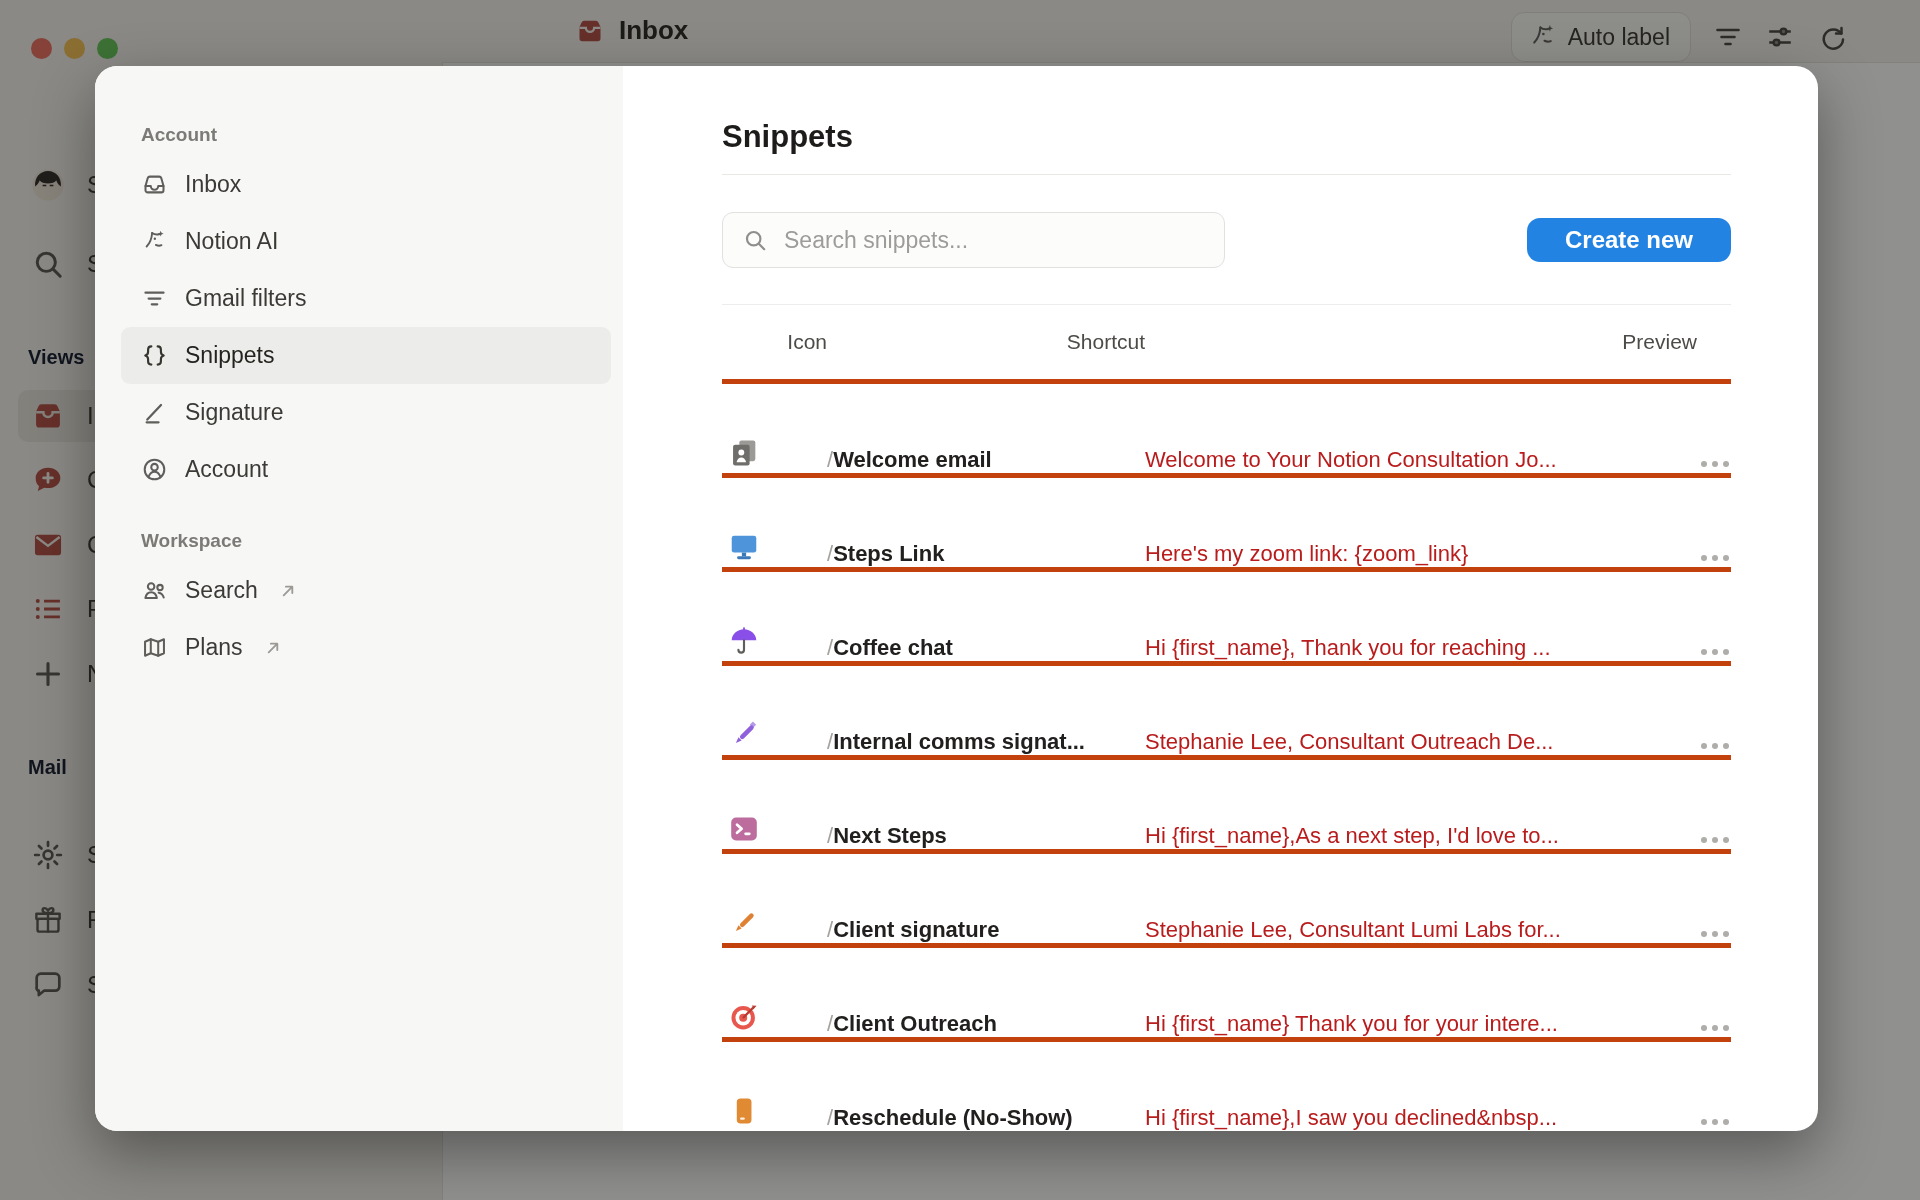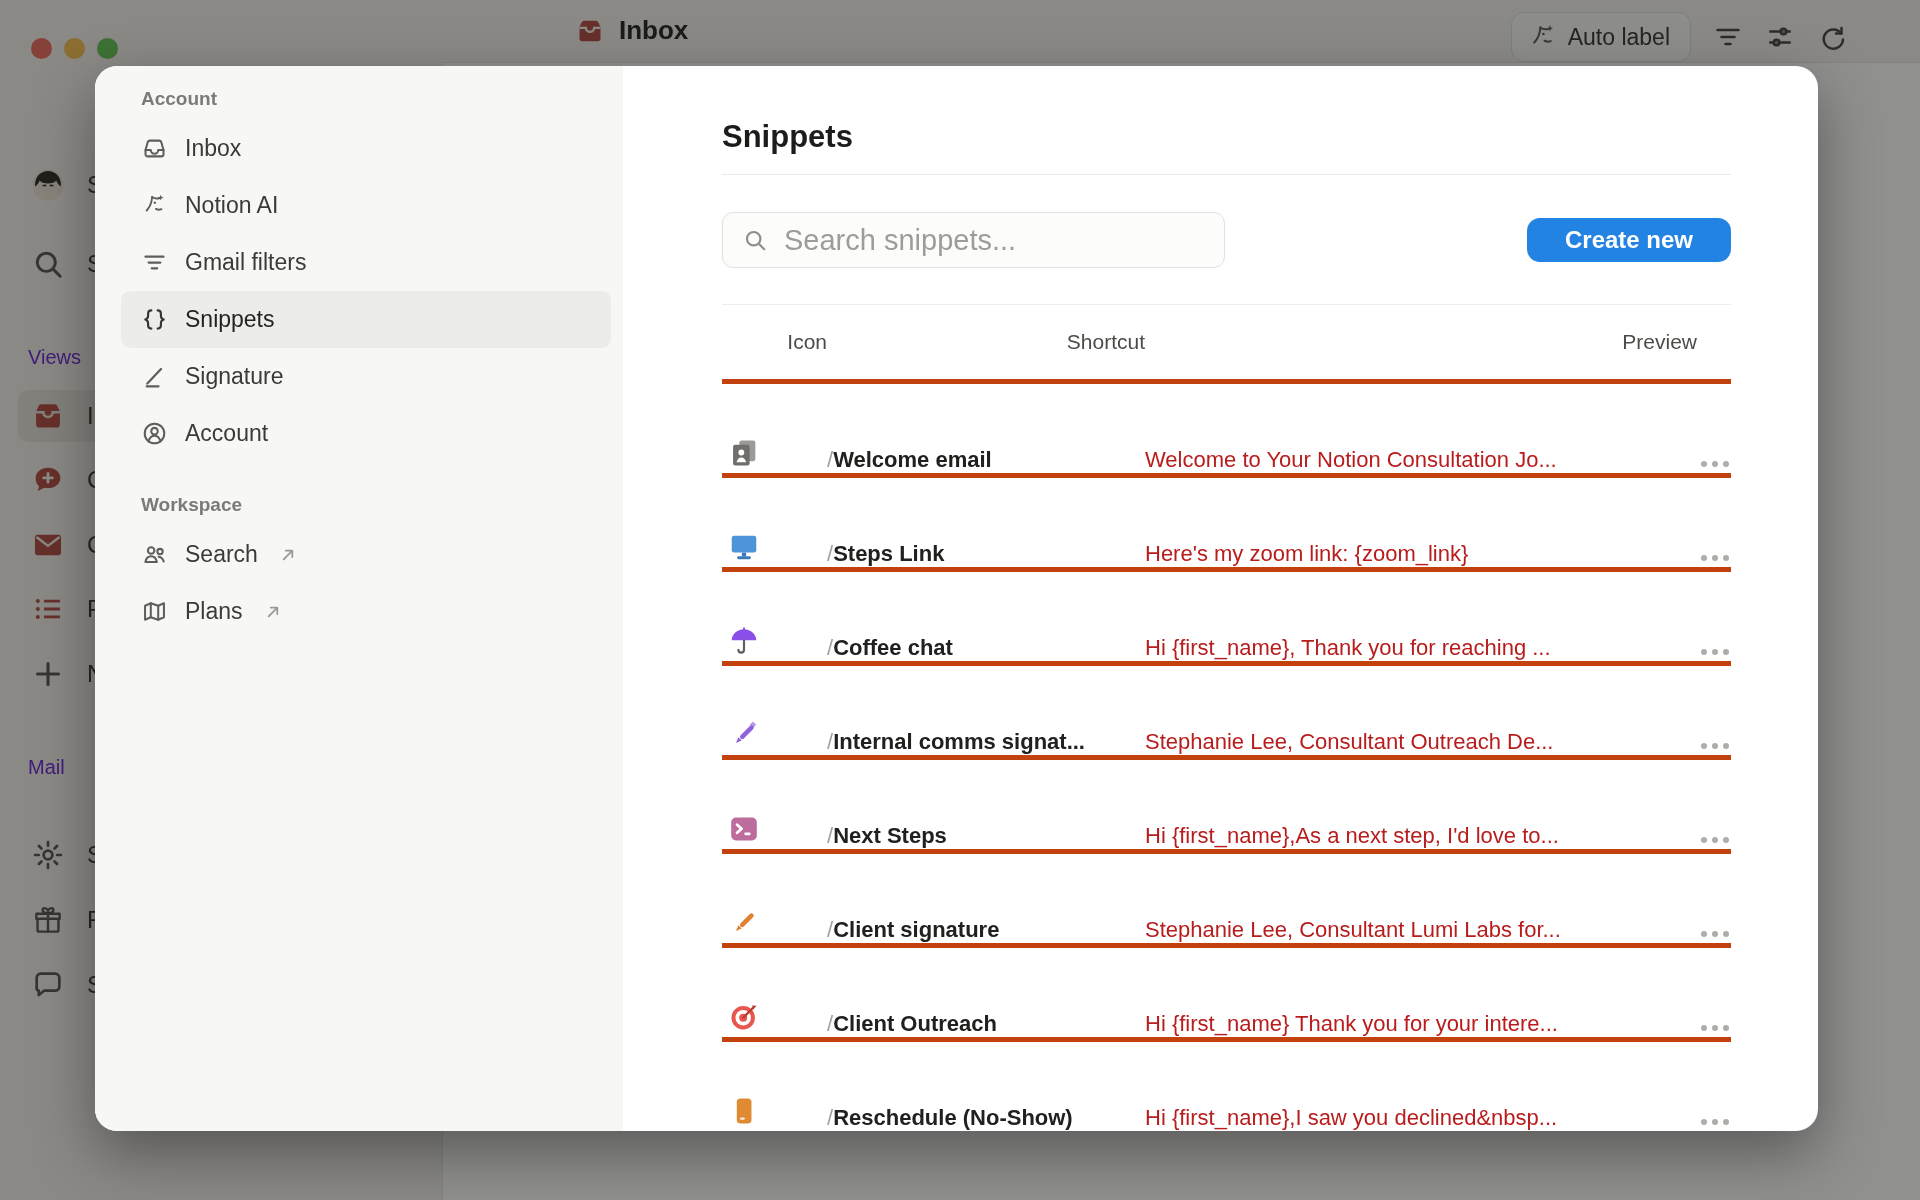--- a/index.html
+++ b/index.html
@@ -34,7 +34,7 @@
   
   .modal{position:absolute;left:95px;top:66px;width:1723px;height:1065px;background:#ffffff;
          border-radius:22px;box-shadow:0 22px 60px rgba(0,0,0,0.38);display:flex;overflow:hidden;}
-  .m-nav{width:528px;flex:0 0 auto;background:#f7f7f5;padding:18px 12px 0 26px;box-sizing:border-box;}
+  .m-nav{width:528px;flex:0 0 auto;background:#f7f7f5;padding:54px 12px 0 26px;box-sizing:border-box;}
   .m-nav-header{font-size:19px;font-weight:700;color:#7b7a76;padding-left:20px;height:30px;
                 display:flex;align-items:center;margin-bottom:6px;}
   .m-nav-gap{height:28px;}

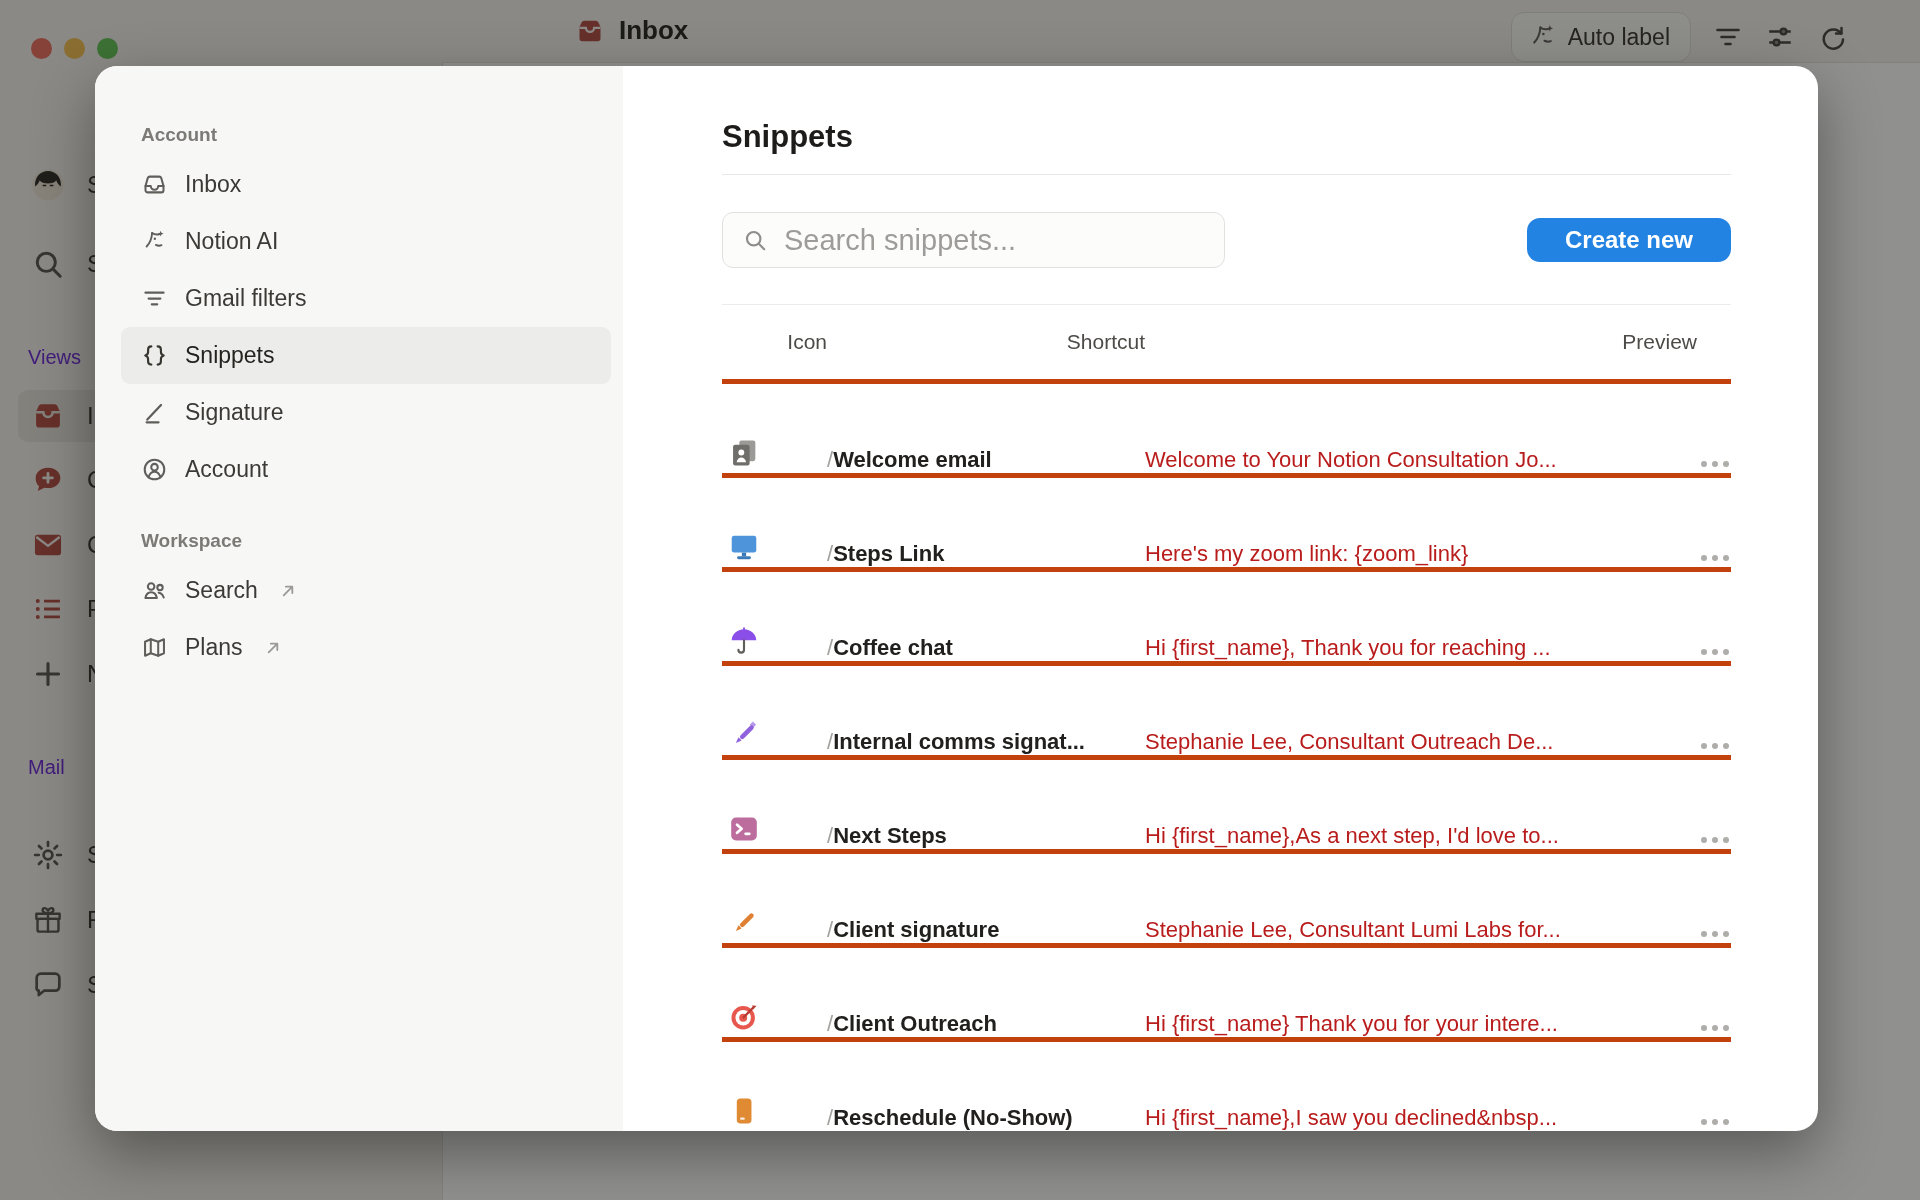--- a/index.html
+++ b/index.html
@@ -54,7 +54,7 @@
   .m-search{width:503px;height:56px;box-sizing:border-box;border:1px solid #e2e1de;border-radius:11px;
             background:#fcfcfb;display:flex;align-items:center;padding:0 16px 0 19px;gap:14px;}
   .m-search svg{width:26px;height:26px;flex:0 0 auto;}
-  .m-search input{border:none;outline:none;background:transparent;font-size:29px;color:#a21caf;
+  .m-search input{border:none;outline:none;background:transparent;font-size:23px;color:#a21caf;
                   font-family:inherit;width:100%;}
   .m-search input::placeholder{color:#9d9c99;}
   .btn-create{width:204px;height:44px;border:none;border-radius:13px;background:#2383e2;color:#ffffff;

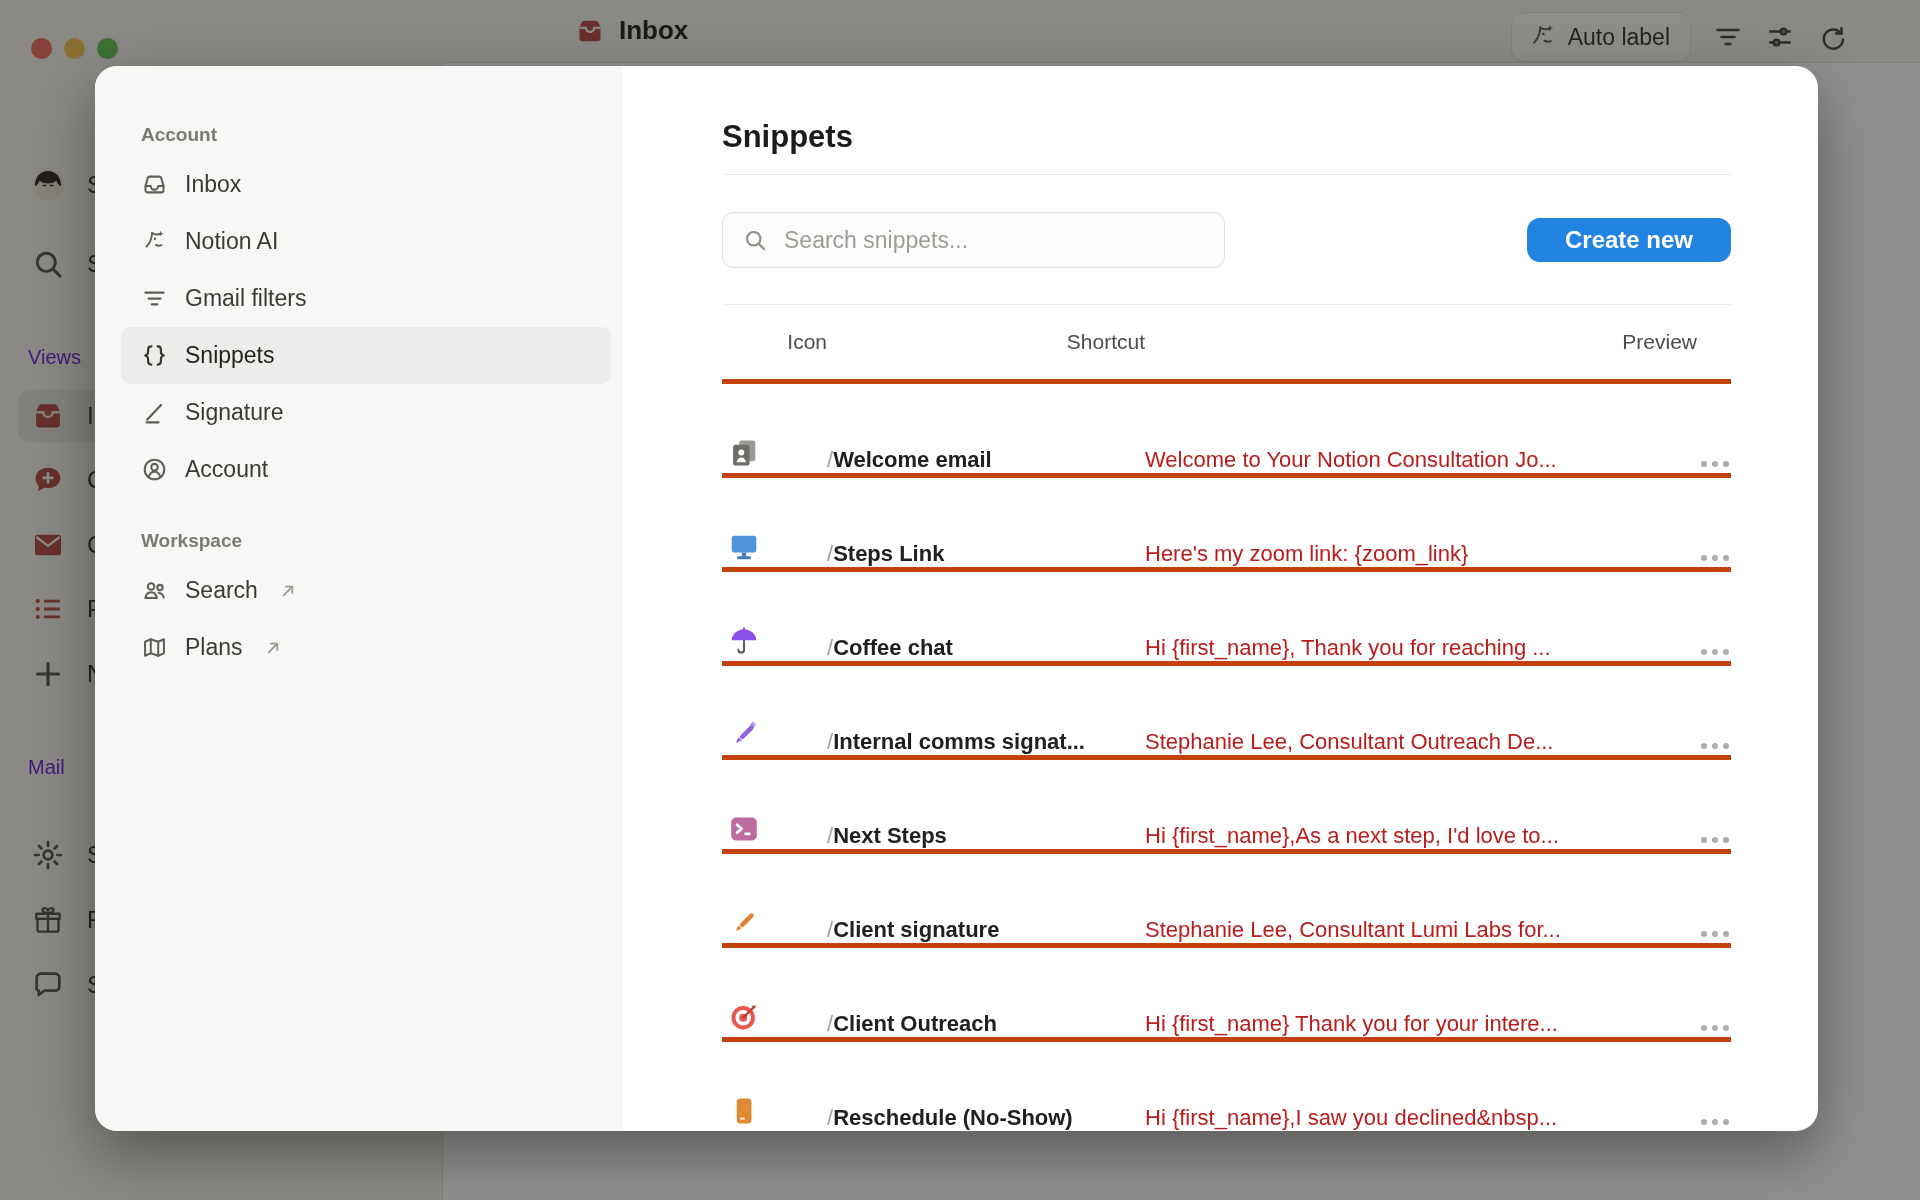--- a/index.html
+++ b/index.html
@@ -27,7 +27,7 @@
   .bgs-item .ic{width:34px;height:34px;margin-left:13px;flex:0 0 auto;}
   .bgs-item .ic svg{width:100%;height:100%;}
   .bgs-item .lbl{font-size:24px;color:#39372f;white-space:nowrap;}
-  .bgs-header{position:absolute;left:28px;font-size:20px;font-weight:400;color:#6d28d9;}
+  .bgs-header{position:absolute;left:28px;font-size:20px;font-weight:700;color:#0f172a;}
   .bg-bottom{position:absolute;left:0;top:1136px;width:442px;height:64px;}
   
   .scrim{position:absolute;inset:0;background:rgba(20,19,17,0.47);}

